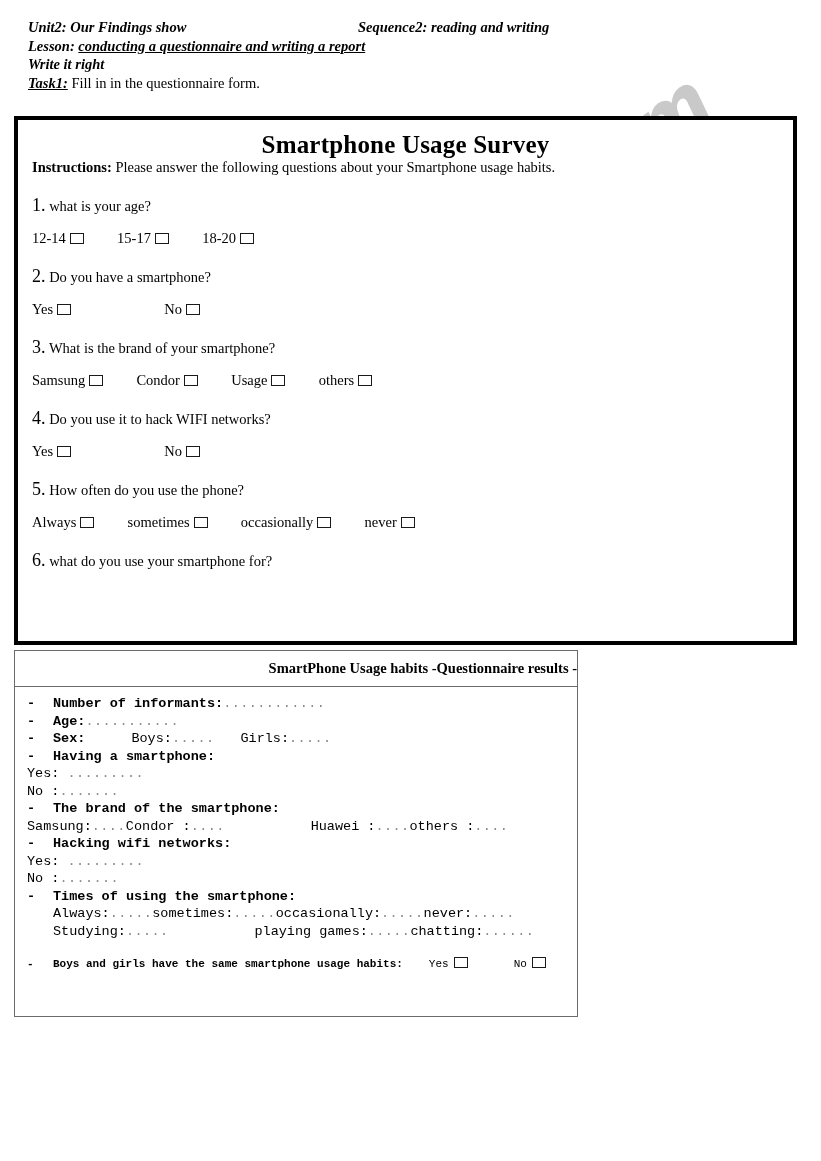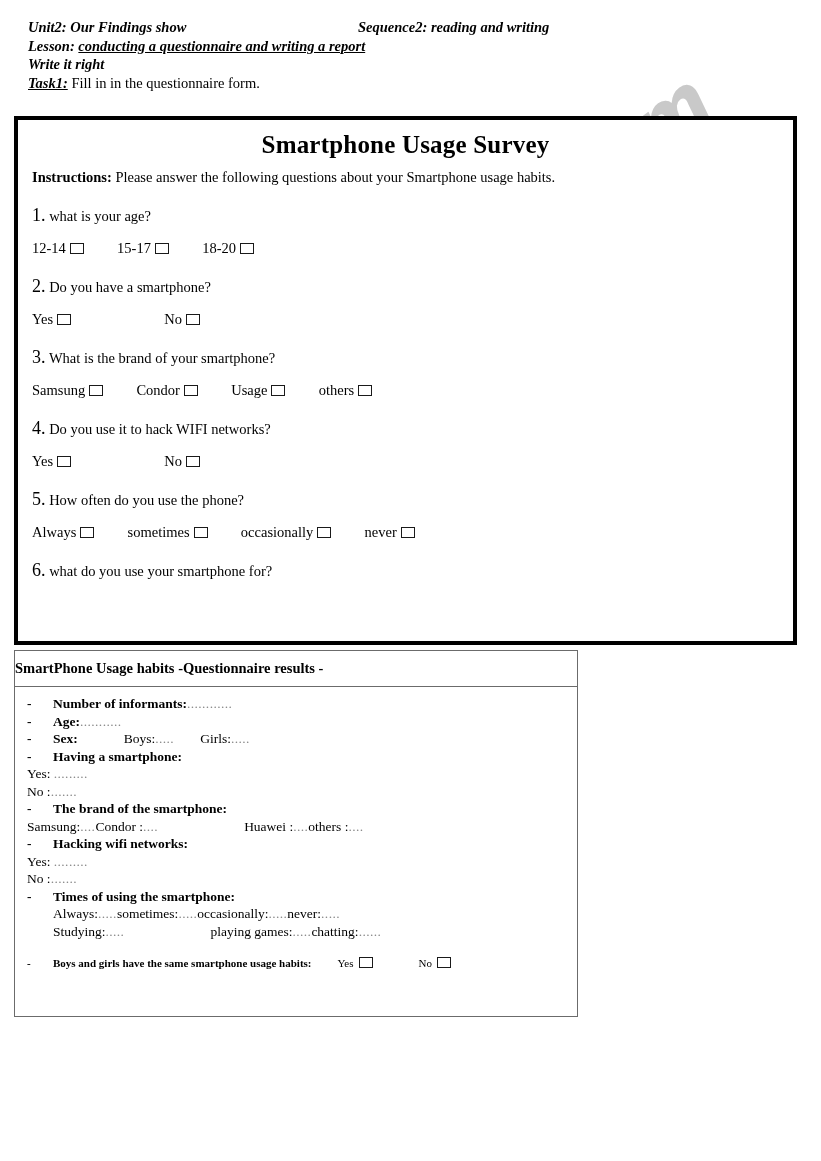--- a/index.html
+++ b/index.html
@@ -83,7 +83,6 @@
     letter-spacing: 0.2px;
   }
   #survey-instructions {
-    margin-top: 10px;
     margin-left: 14px;
     font-size: 14.5px;
   }

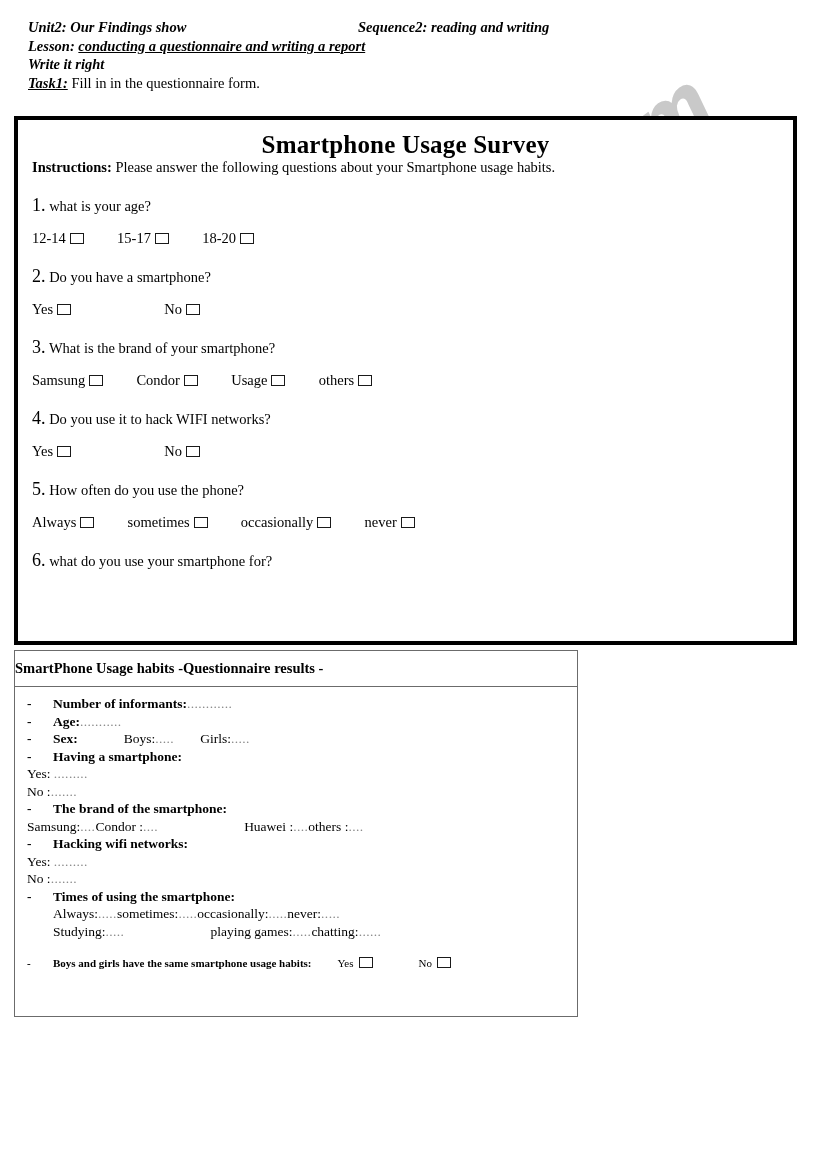--- a/index.html
+++ b/index.html
@@ -133,7 +133,7 @@
     border-bottom: 1.5px solid #6b6b6b;
     display: flex;
     align-items: center;
-    justify-content: flex-start;
+    justify-content: flex-end;
     box-sizing: border-box;
   }
   #results-header-title {

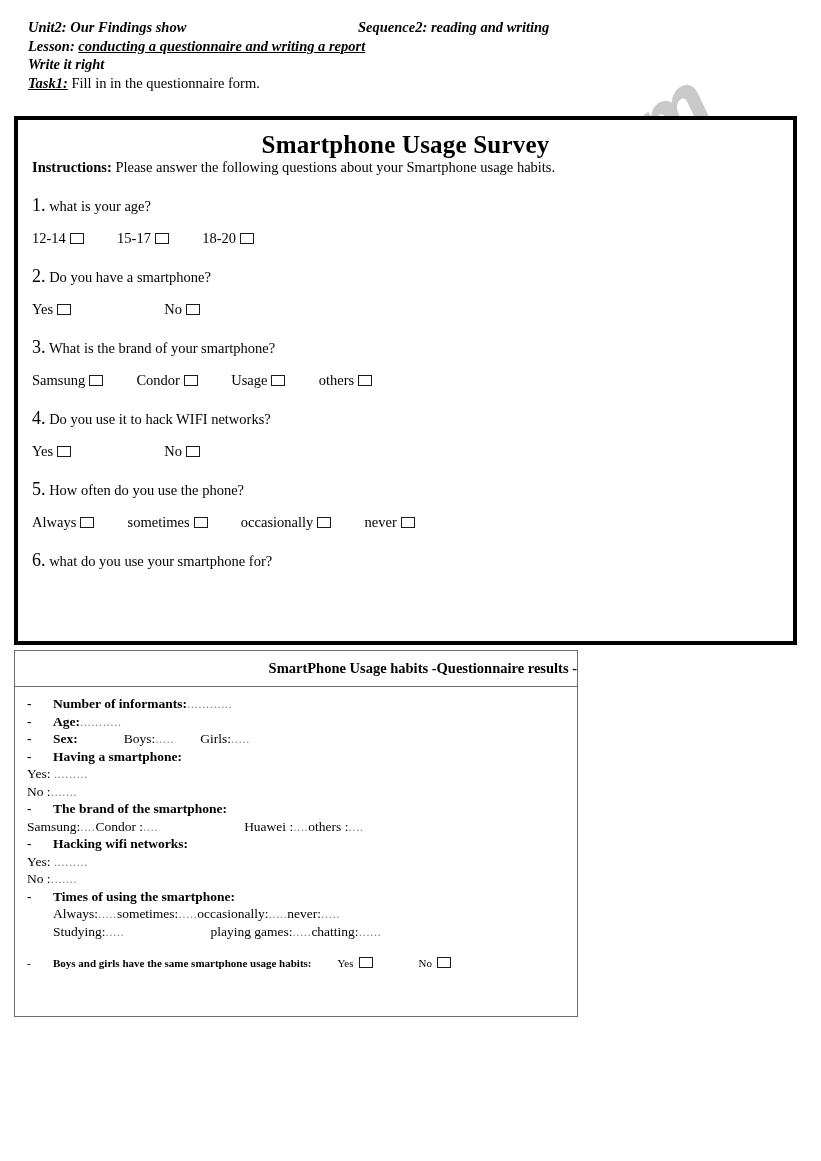--- a/index.html
+++ b/index.html
@@ -143,6 +143,7 @@
   }
   #results-body {
     padding: 8px 0 0 12px;
+    font-family: Liberation Mono, monospace;
   }
   .res-line {
     font-size: 13.5px;

